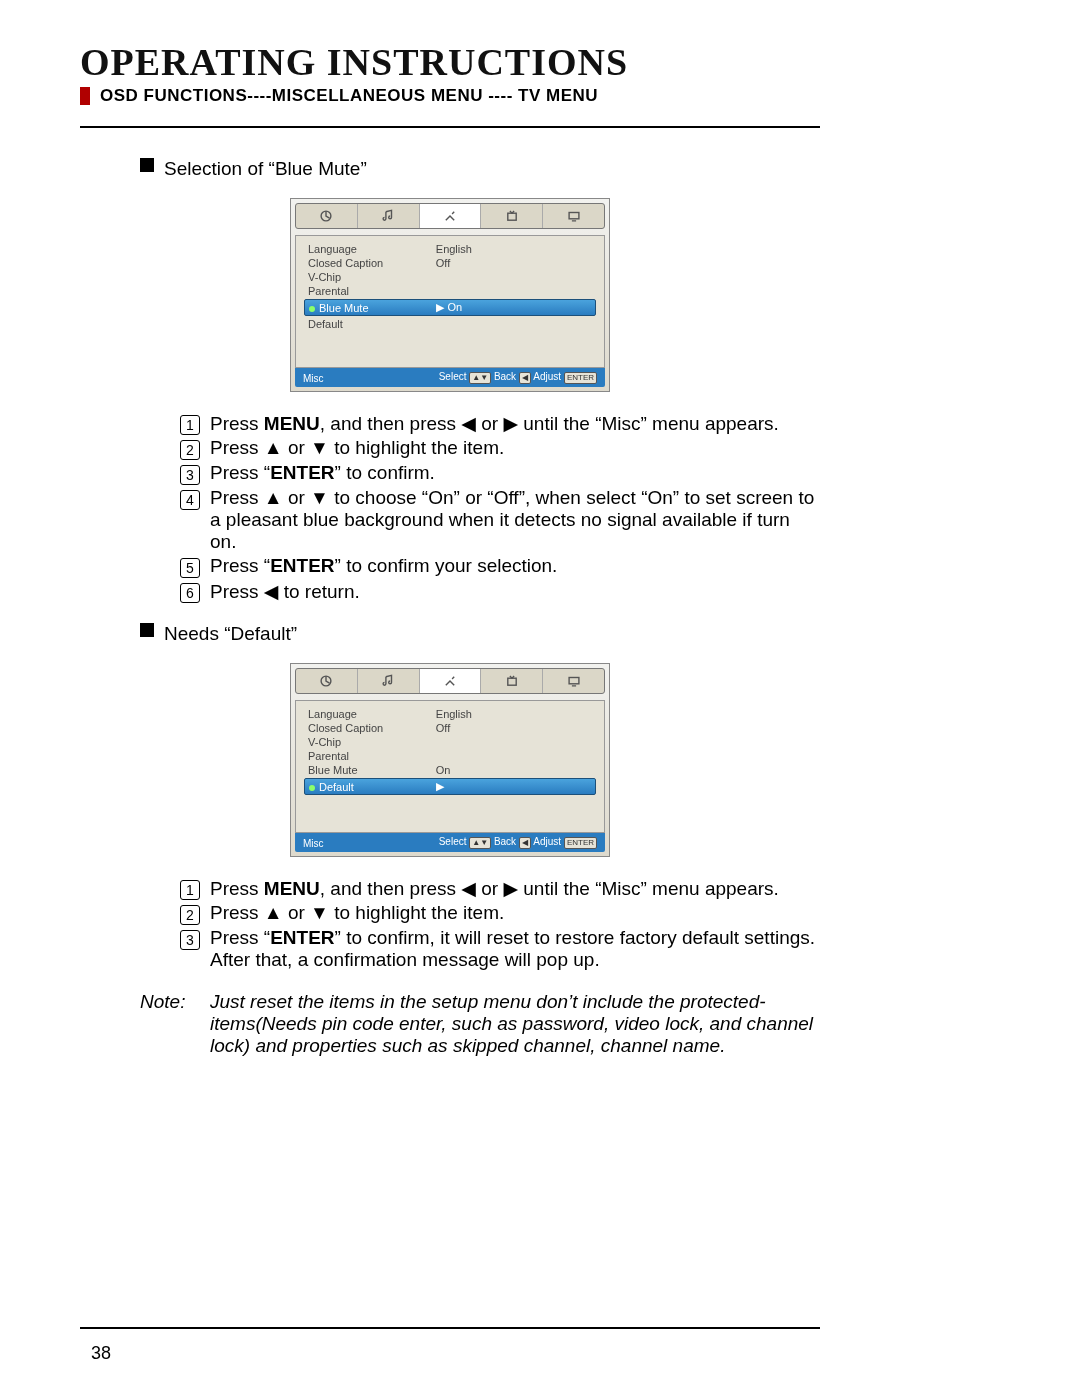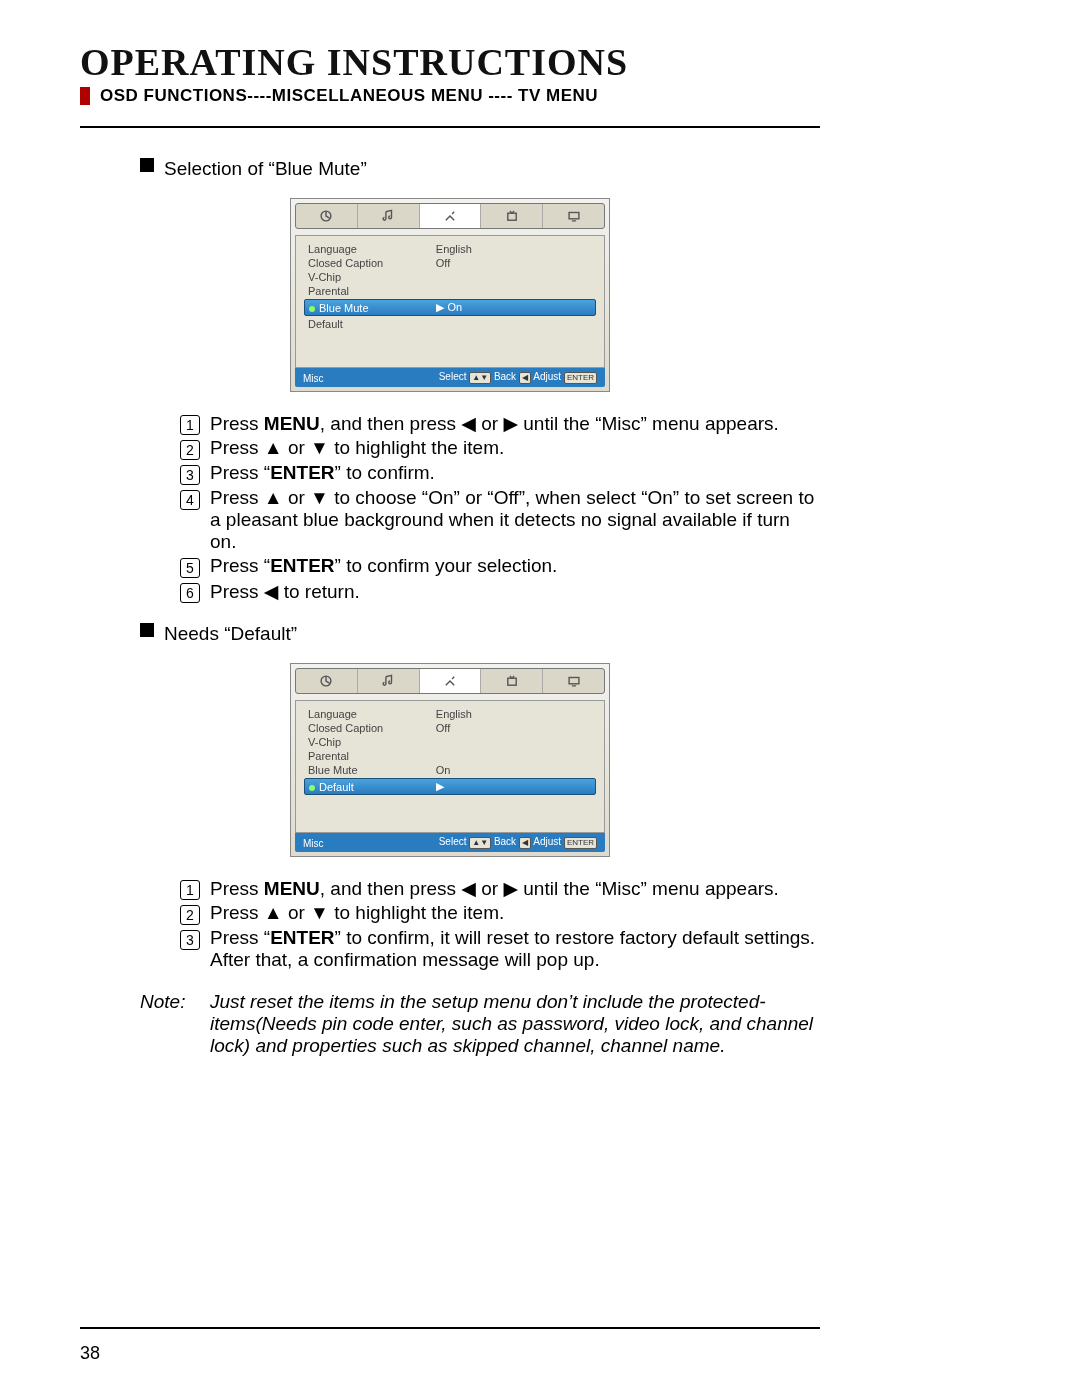--- a/index.html
+++ b/index.html
@@ -34,7 +34,7 @@
   .note{display:flex;margin:10px 0 16px 60px;font-size:19px;font-style:italic}
   .note .nl{flex:0 0 70px}
   .note .nt{flex:1}
-  .pnum{position:absolute;left:80px;bottom:30px;font-size:18px}
+  .pnum{position:absolute;left:91px;bottom:30px;font-size:18px}
   .bottomrule{position:absolute;left:80px;right:80px;bottom:65px;border-top:2px solid #000}
 </style>
 </head>

